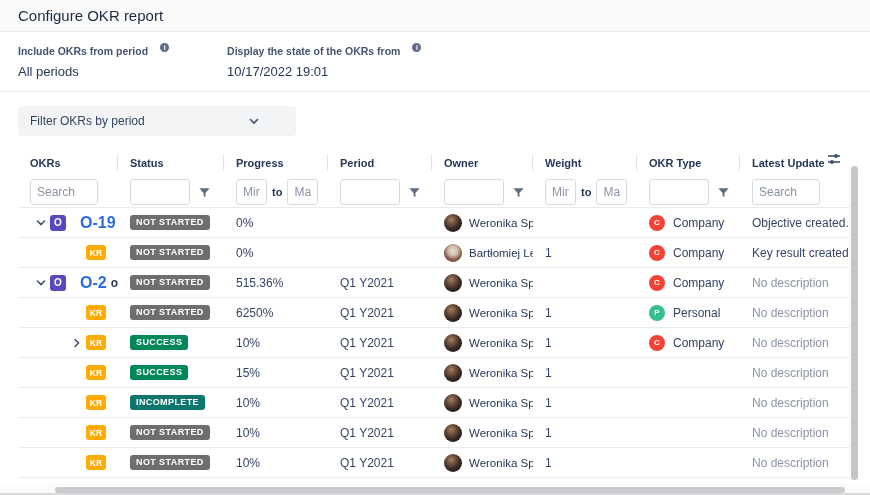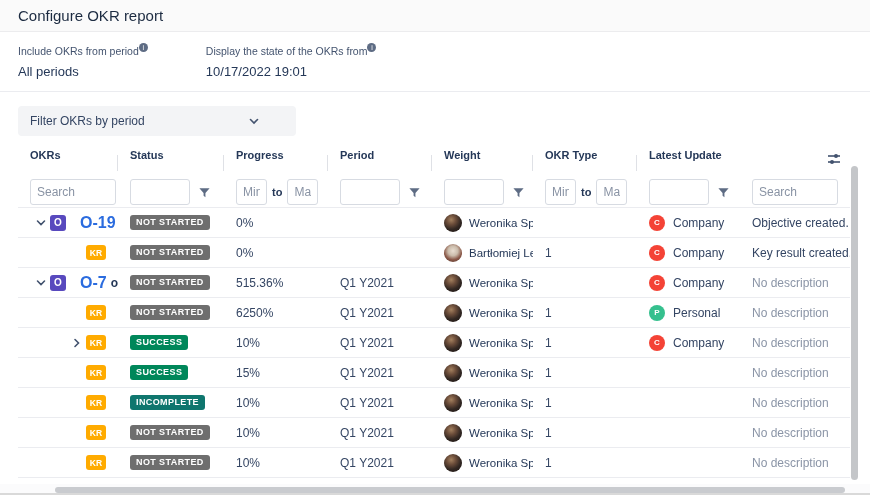--- a/index.html
+++ b/index.html
@@ -12,7 +12,7 @@
   .info-row { display:flex; gap:0; padding:13px 18px 12px; }
   .info-block { margin-right:0; }
   .info-block + .info-block { margin-left:58px; }
-  .info-label { font-size:10.5px; font-weight:400; color:#44546f; display:flex; align-items:flex-start; gap:0; }
+  .info-label { font-size:10.5px; font-weight:700; color:#44546f; display:flex; align-items:flex-start; gap:12px; }
   .info-icon { width:9px; height:9px; border-radius:50%; background:#5e6c84; color:#fff;
     font-size:7px; line-height:9px; text-align:center; display:inline-block; margin-top:-2px; }
   .info-value { font-size:13px; color:#253858; margin-top:7px; }

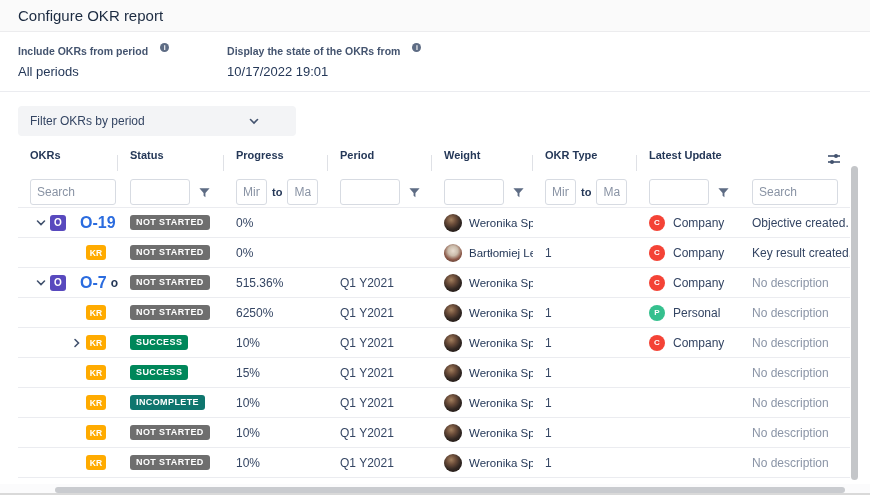--- a/index.html
+++ b/index.html
@@ -25,7 +25,7 @@
 
   .table-wrap { position:relative; margin:13px 0 0 18px; width:832px; }
   .grid { display:grid; grid-template-columns:100px 106px 104px 104px 101px 104px 103px minmax(0,1fr); }
-  .th { position:relative; height:28px; display:flex; align-items:flex-start; padding-left:12px;
+  .th { position:relative; height:28px; display:flex; align-items:center; padding-left:12px;
     font-size:11px; font-weight:700; color:#253858; }
   .th::after { content:''; position:absolute; right:0; top:6px; height:16px; width:1px; background:#dfe1e6; }
   .th:last-child::after { display:none; }

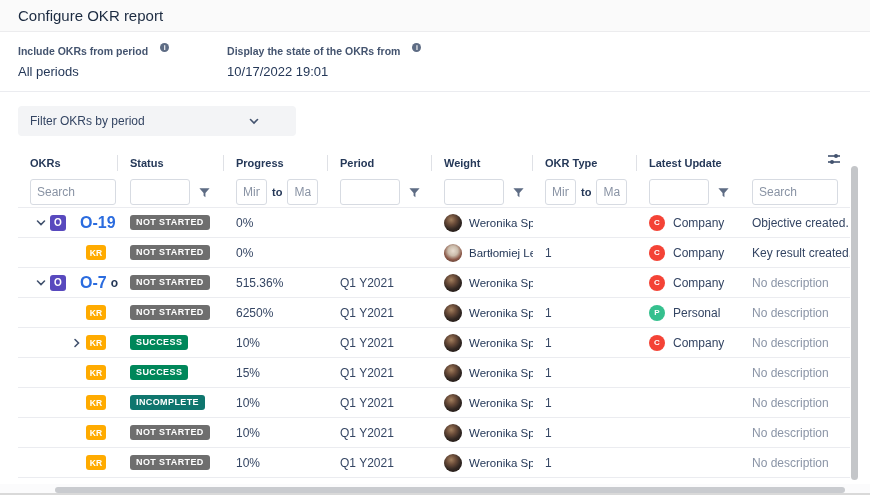--- a/index.html
+++ b/index.html
@@ -127,6 +127,9 @@
         <span>Period</span>
       </div>
       <div class="th">
+        <span>Owner</span>
+      </div>
+      <div class="th">
         <span>Weight</span>
       </div>
       <div class="th">

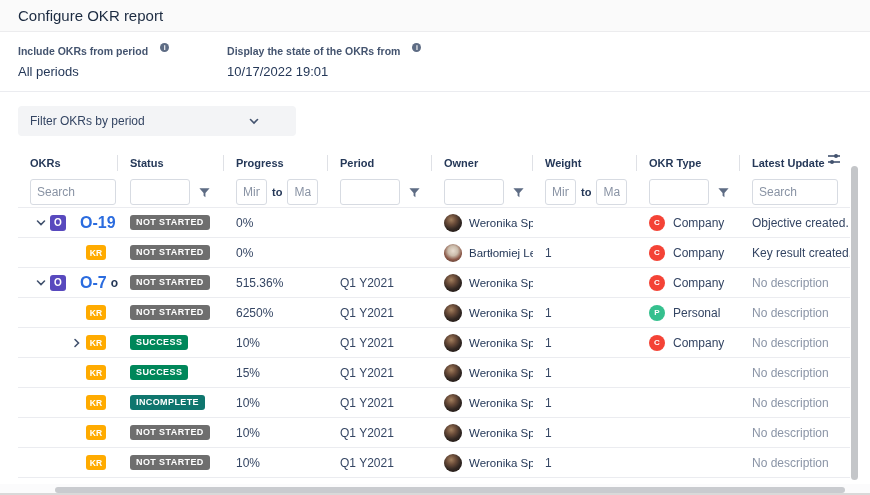--- a/index.html
+++ b/index.html
@@ -35,7 +35,7 @@
     font-size:12px; color:#344563; padding:0 6px; min-width:0;
     font-family:"Liberation Sans", sans-serif; }
   .f-input::placeholder { color:#8993a4; }
-  .f-search { width:86px; }
+  .f-search { width:68px; }
   .f-select { width:60px; }
   .f-mini { width:31px; }
   .f-to { font-size:11px; font-weight:700; color:#253858; }

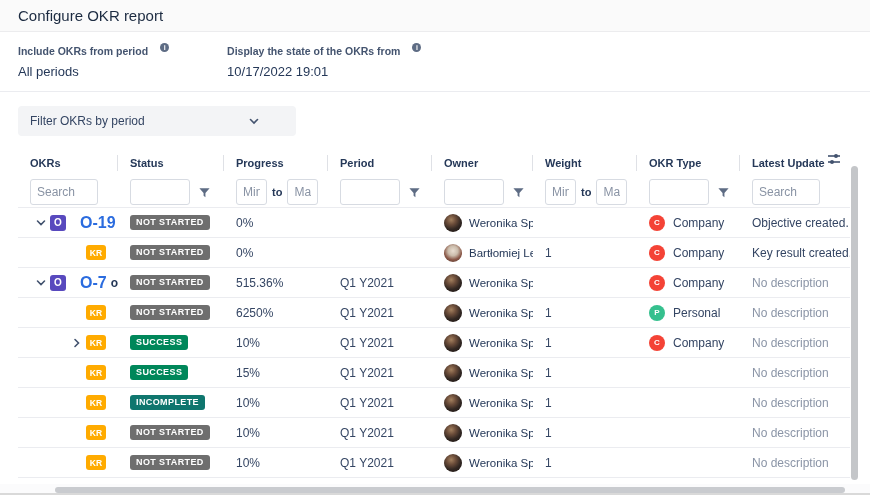--- a/index.html
+++ b/index.html
@@ -251,7 +251,7 @@
             </svg>
           </span>
           <span class="obj-badge" style="background: rgb(88, 73, 190);">O</span>
-          <a class="okr-id" style="color: rgb(43, 108, 223);">O-7</a>
+          <a class="okr-id" style="color: rgb(43, 108, 223);">O-2</a>
           <span class="okr-name">obje...</span>
         </div>
         <div class="cell">

